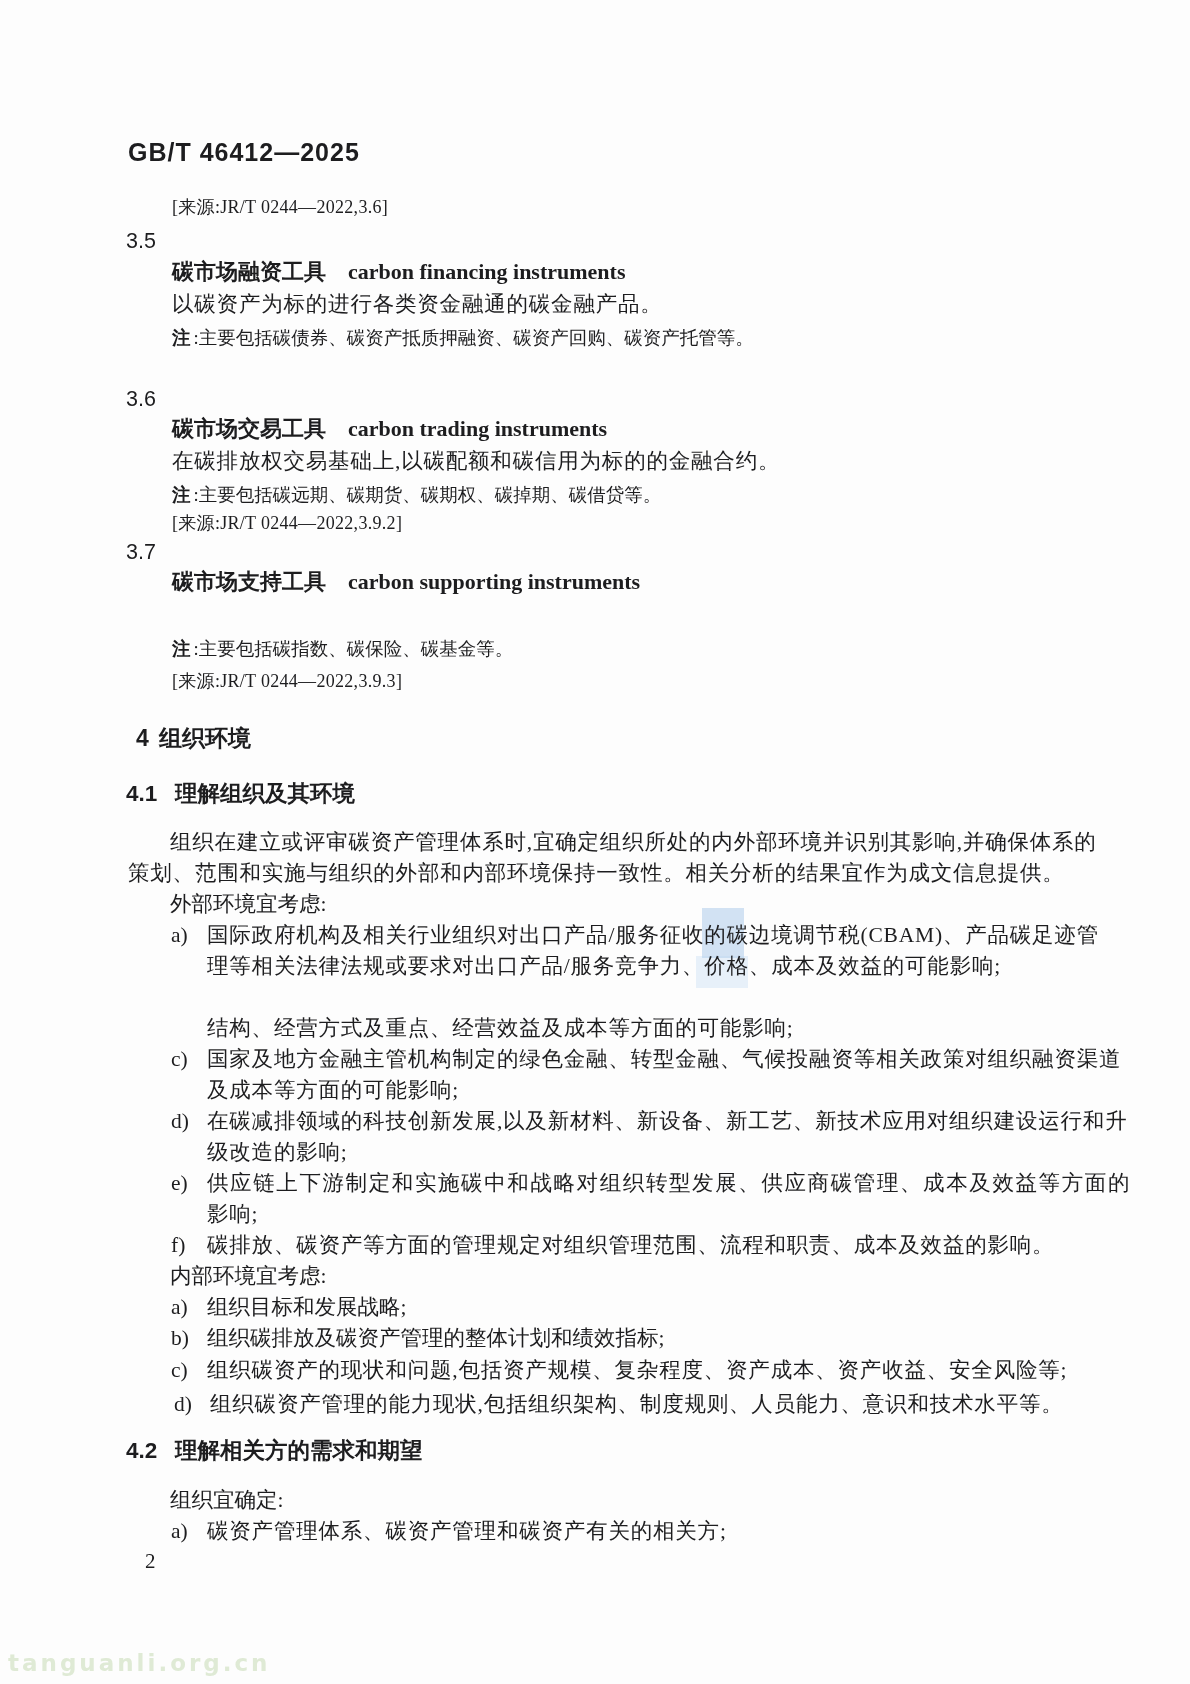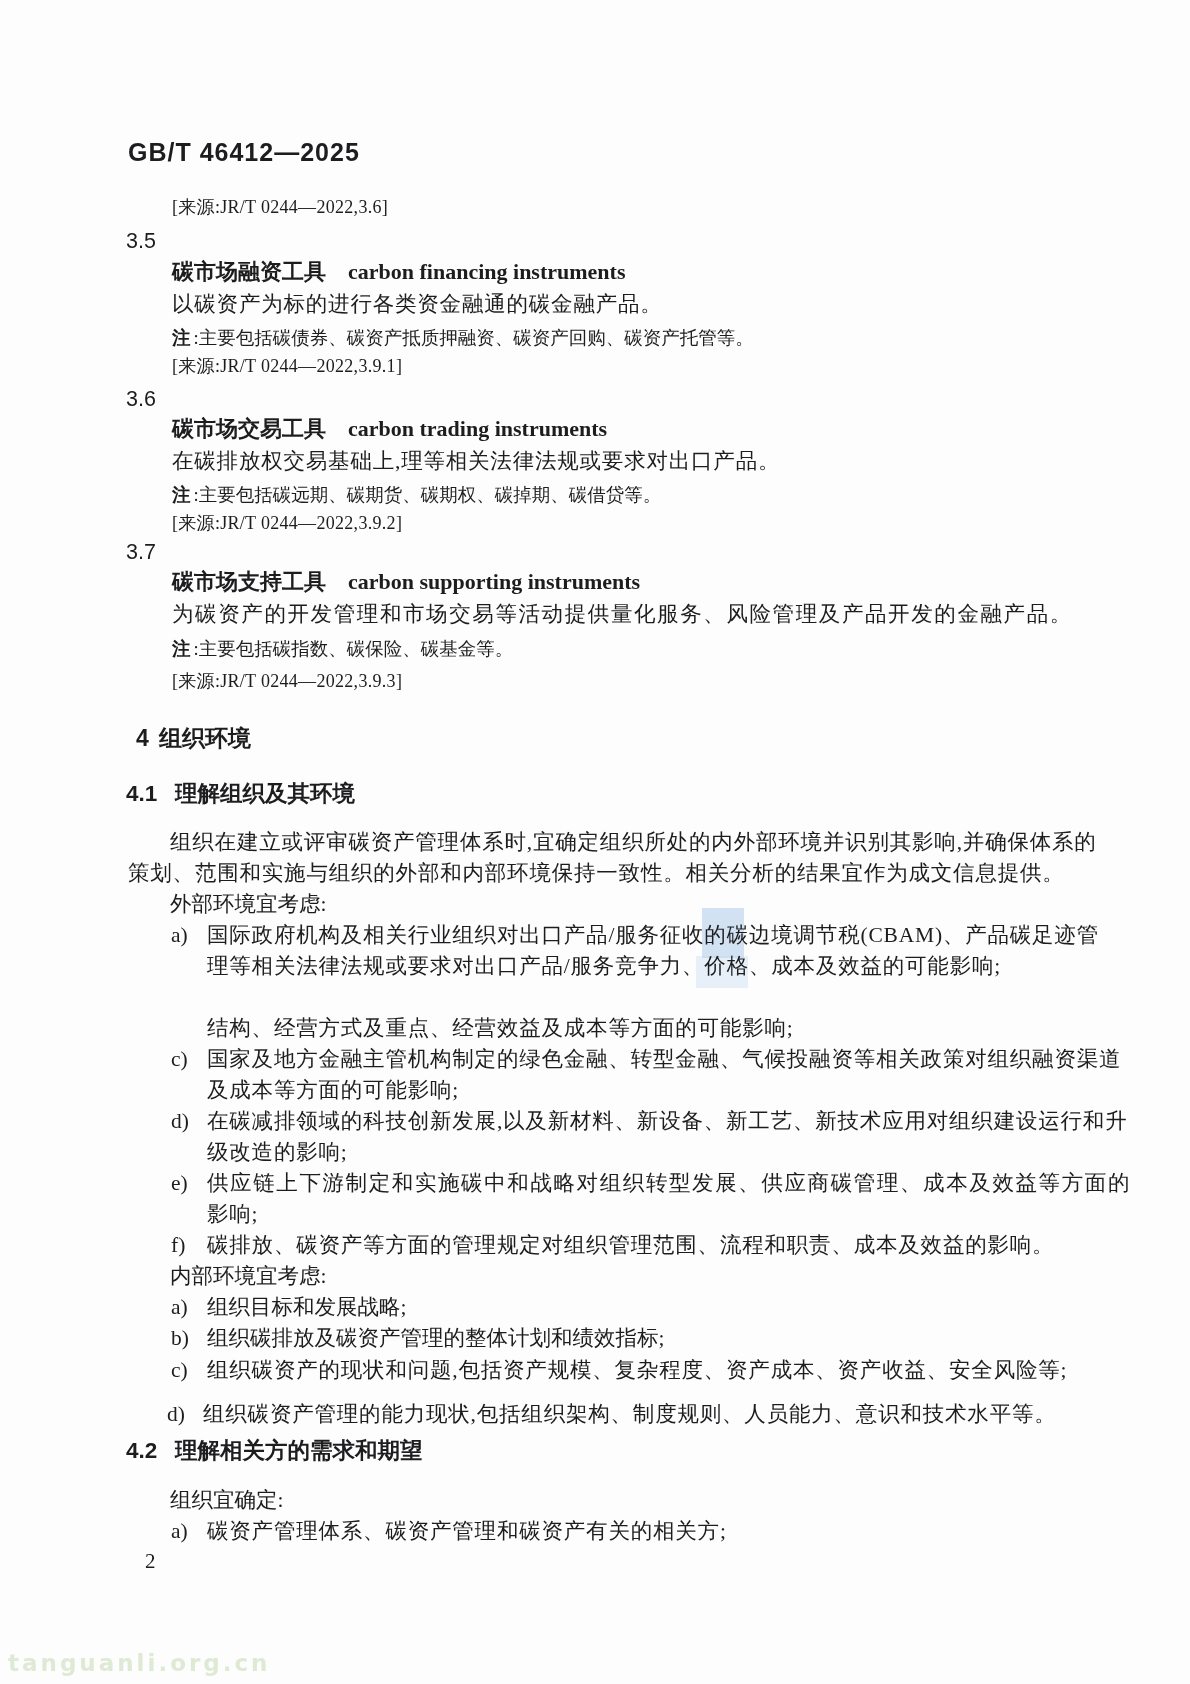--- a/index.html
+++ b/index.html
@@ -95,7 +95,6 @@
   <div class="line note-line" style="left:172px;top:323px;">
     <span class="note-label">注</span><span>:主要包括碳债券、碳资产抵质押融资、碳资产回购、碳资产托管等。</span>
   </div>
-  <div class="line src-line" style="left:172px;top:351px;">[来源:JR/T 0244—2022,3.9.1]</div>
 
   <div class="line clause-num" style="left:126px;top:384px;">3.6</div>
   <div class="line" style="left:172px;top:414px;">

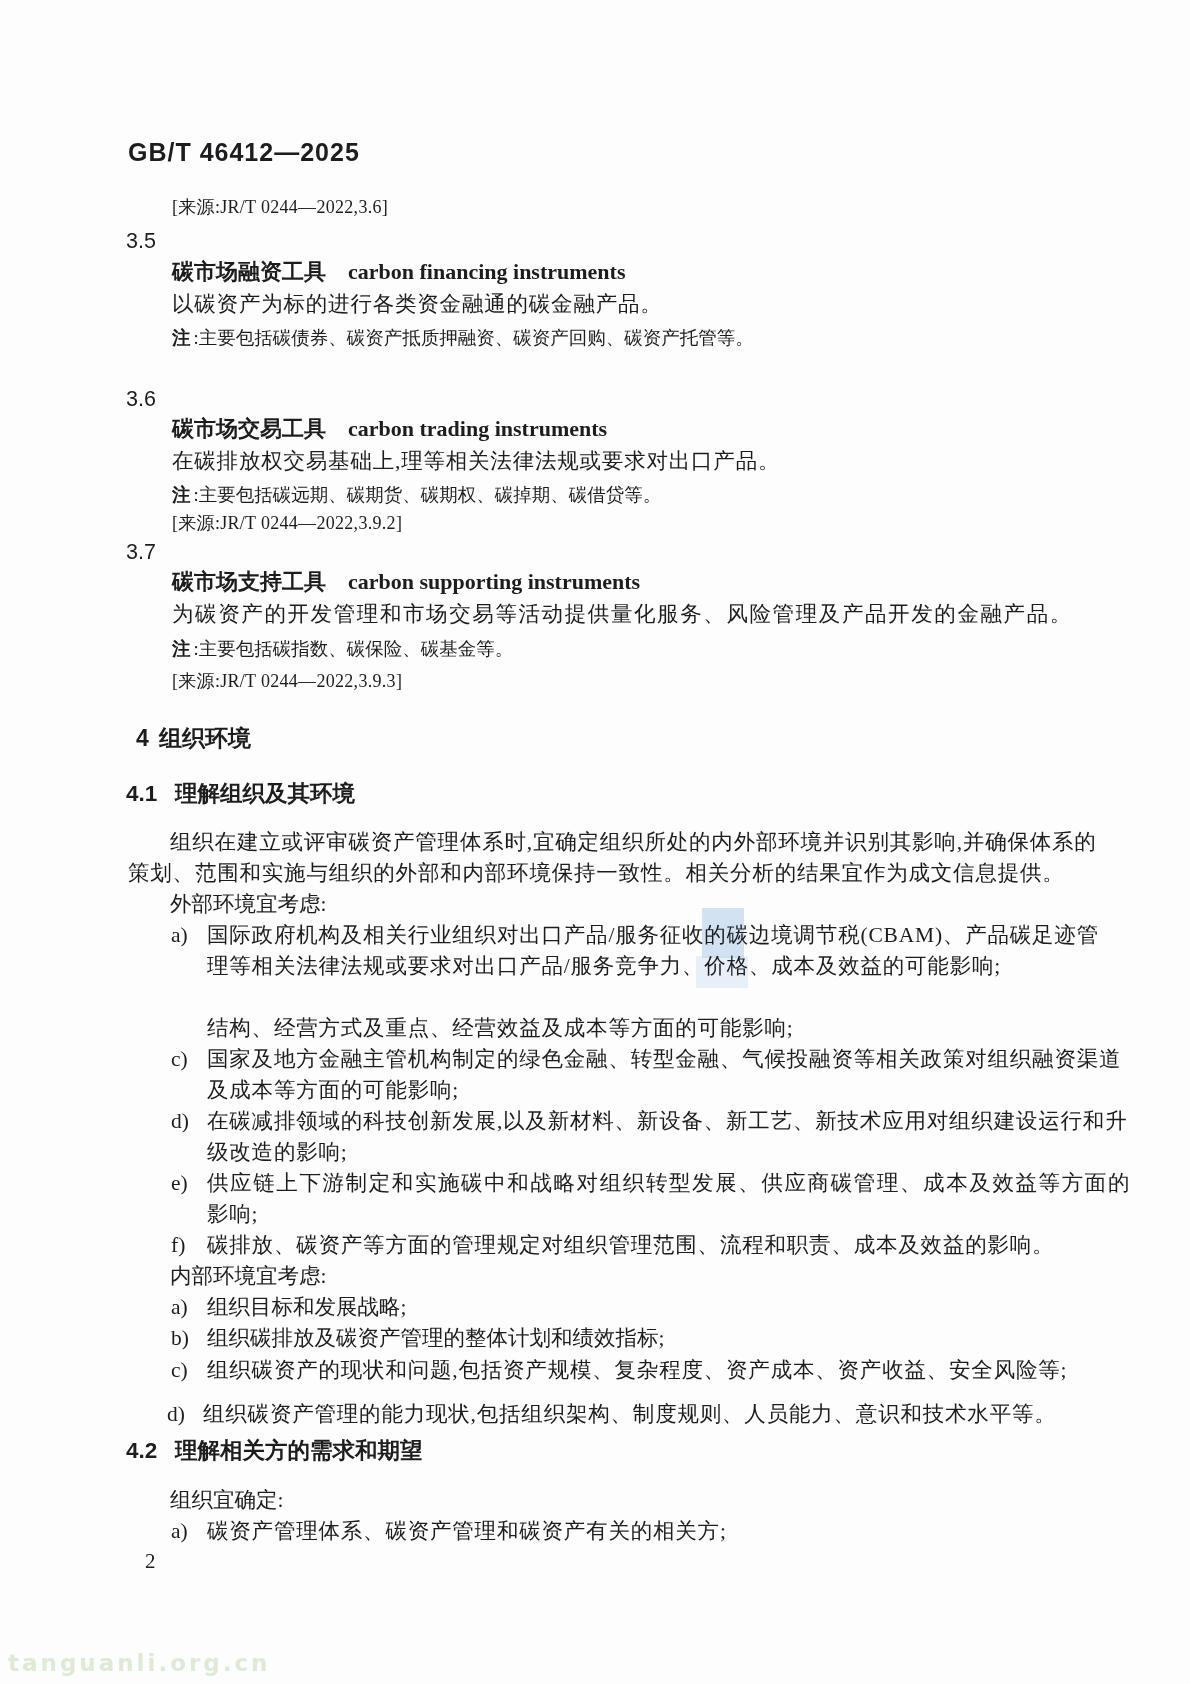--- a/index.html
+++ b/index.html
@@ -100,7 +100,7 @@
   <div class="line" style="left:172px;top:414px;">
     <span class="term-zh">碳市场交易工具</span><span class="term-en">carbon trading instruments</span>
   </div>
-  <div class="line stretch2" style="left:172px;top:446px;">在碳排放权交易基础上,理等相关法律法规或要求对出口产品。</div>
+  <div class="line stretch2" style="left:172px;top:446px;">在碳排放权交易基础上,以碳配额和碳信用为标的的金融合约。</div>
   <div class="line note-line" style="left:172px;top:480px;">
     <span class="note-label">注</span><span>:主要包括碳远期、碳期货、碳期权、碳掉期、碳借贷等。</span>
   </div>

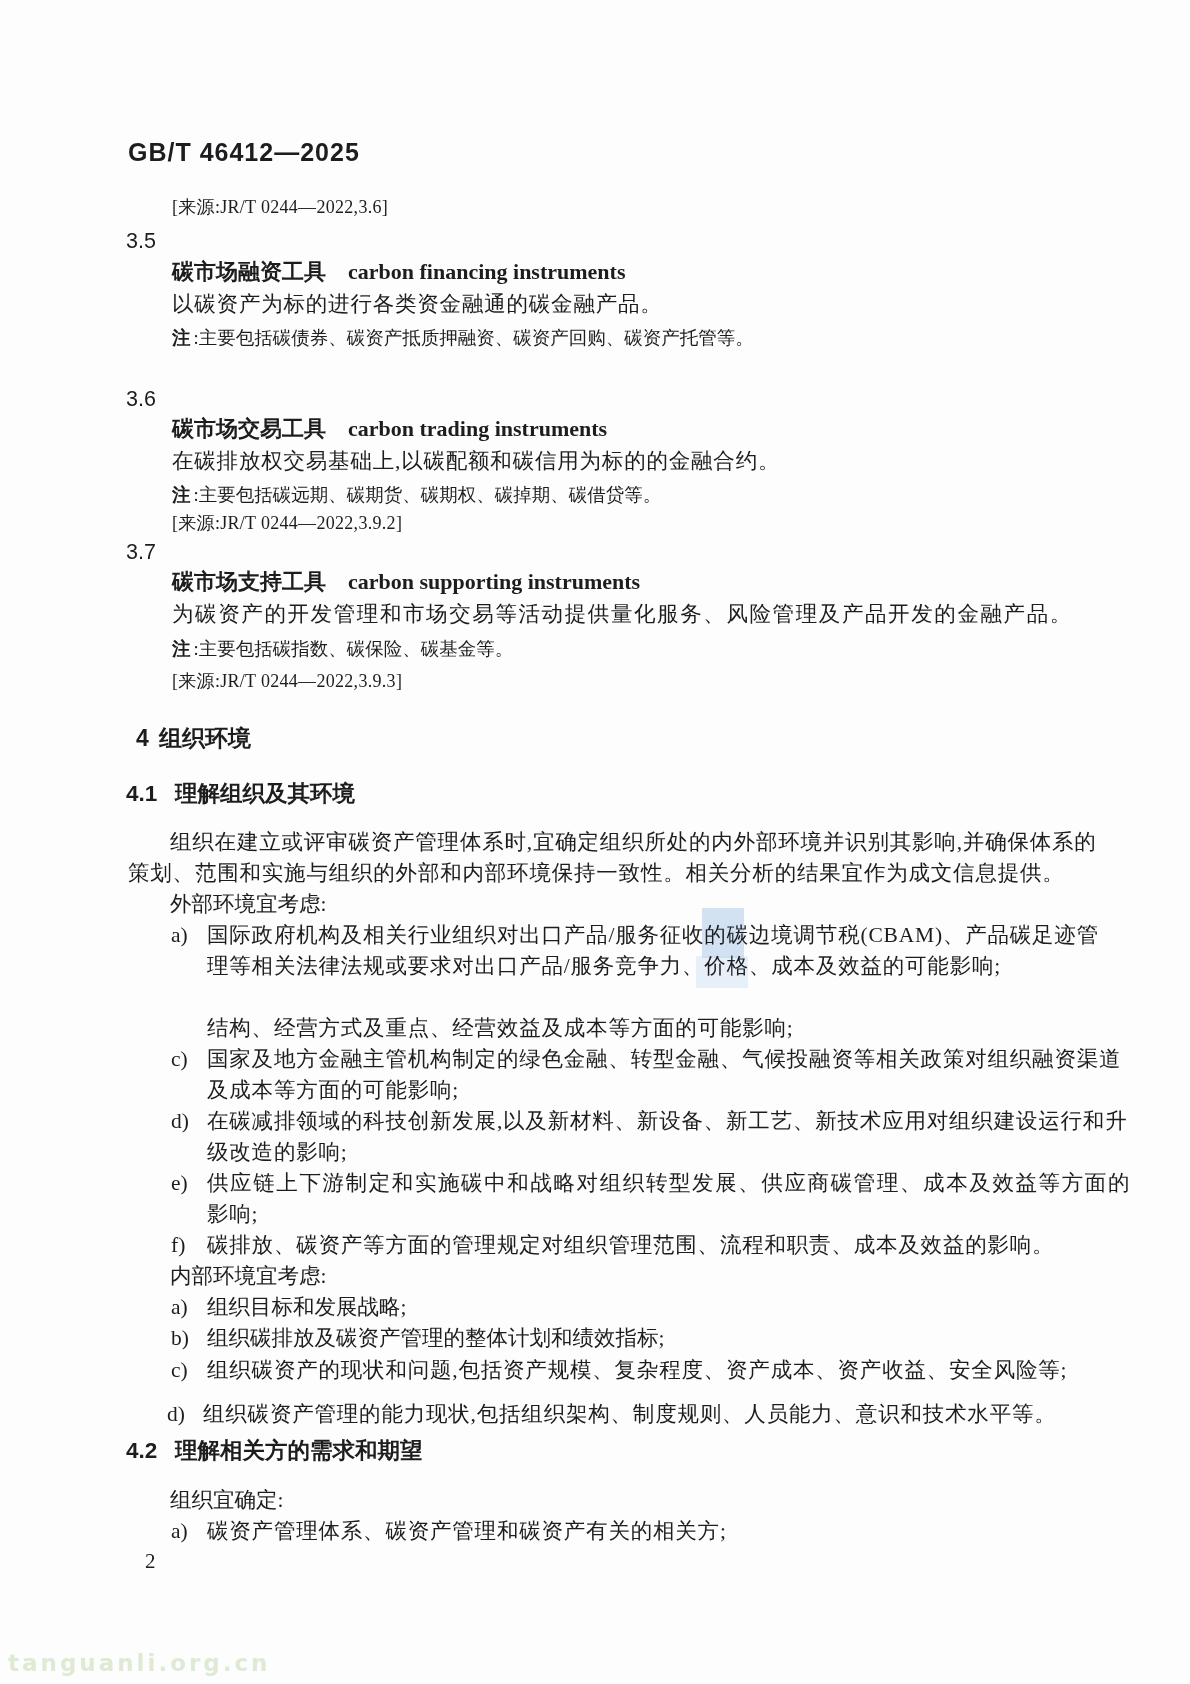--- a/index.html
+++ b/index.html
@@ -110,7 +110,6 @@
   <div class="line" style="left:172px;top:567px;">
     <span class="term-zh">碳市场支持工具</span><span class="term-en">carbon supporting instruments</span>
   </div>
-  <div class="line stretch" style="left:172px;top:599px;">为碳资产的开发管理和市场交易等活动提供量化服务、风险管理及产品开发的金融产品。</div>
   <div class="line note-line" style="left:172px;top:634px;">
     <span class="note-label">注</span><span>:主要包括碳指数、碳保险、碳基金等。</span>
   </div>

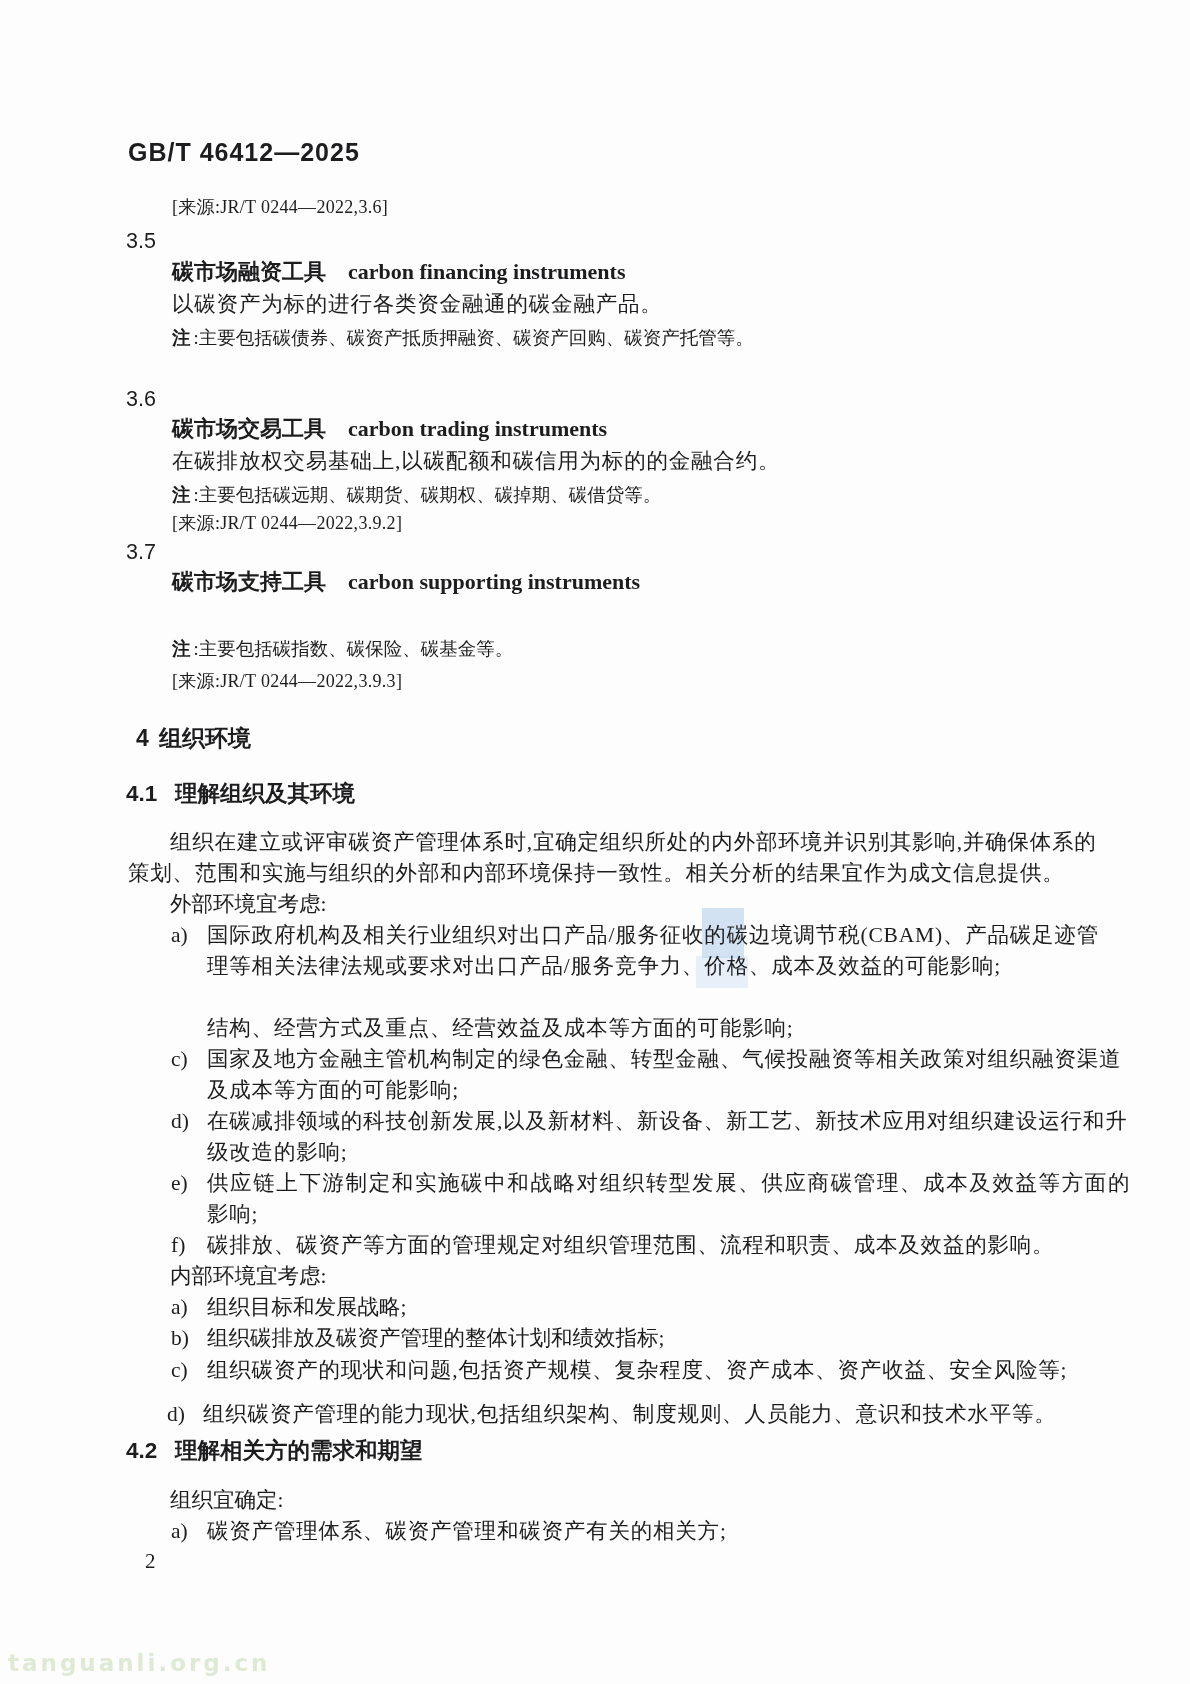--- a/index.html
+++ b/index.html
@@ -164,7 +164,7 @@
   <div class="line" style="left:171px;top:1355px;">
     <span class="li-label">c)</span><span class="stretch2">组织碳资产的现状和问题,包括资产规模、复杂程度、资产成本、资产收益、安全风险等;</span>
   </div>
-  <div class="line" style="left:167px;top:1389px;margin-top:10px;">
+  <div class="line" style="left:174px;top:1389px;">
     <span class="li-label">d)</span><span class="stretch2">组织碳资产管理的能力现状,包括组织架构、制度规则、人员能力、意识和技术水平等。</span>
   </div>
 

